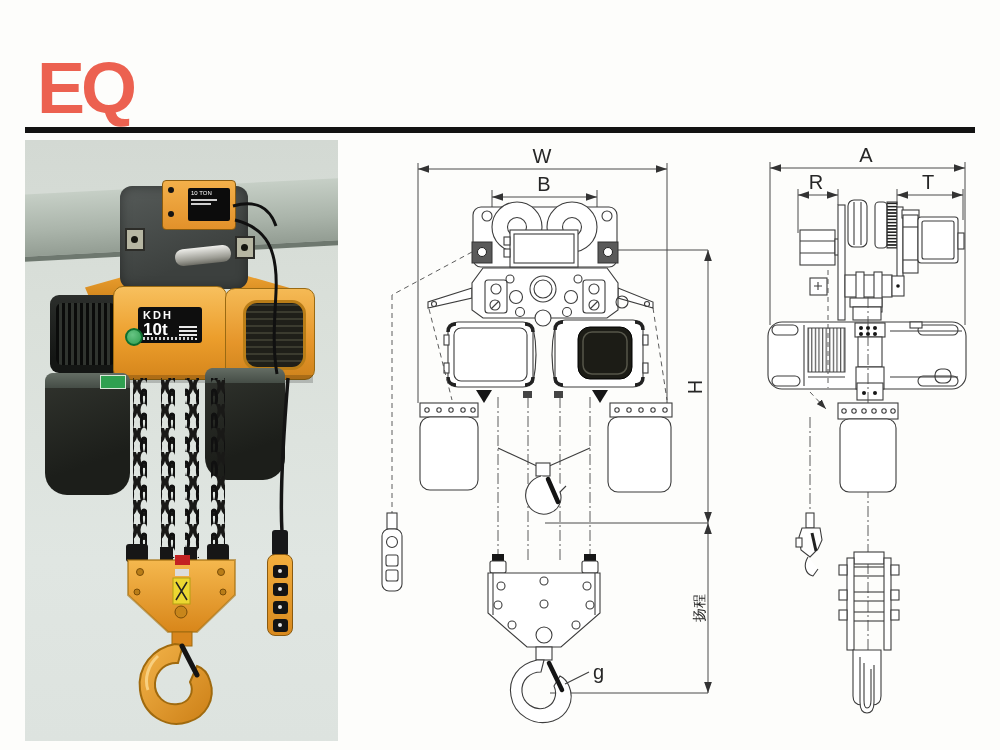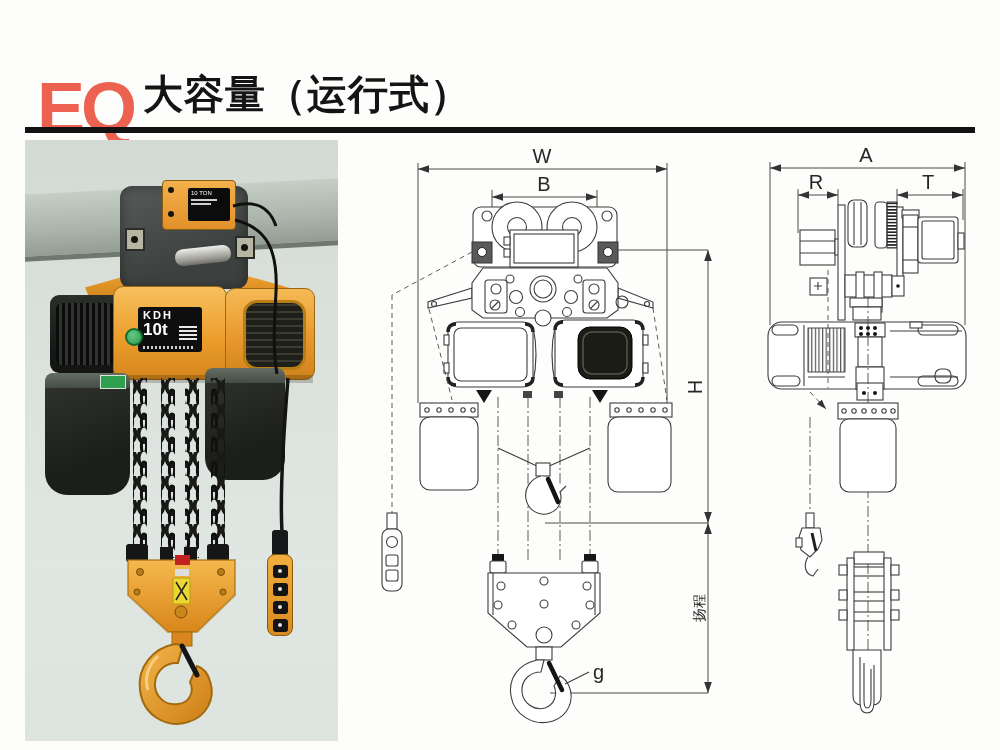--- a/index.html
+++ b/index.html
@@ -7,7 +7,7 @@
         font-family:"Liberation Sans",sans-serif;}
   
   #logo{position:absolute;left:37px;top:52px;font-size:72px;font-weight:bold;
-        letter-spacing:-4px;color:#ec6150;line-height:1;margin-top:20px;}
+        letter-spacing:-4px;color:#ec6150;line-height:1;}
   #title{position:absolute;left:143px;top:74px;font-size:40px;font-weight:bold;
          color:#141414;line-height:1;letter-spacing:1px;}
   #rule{position:absolute;left:25px;top:127px;width:950px;height:6px;background:#121212;}

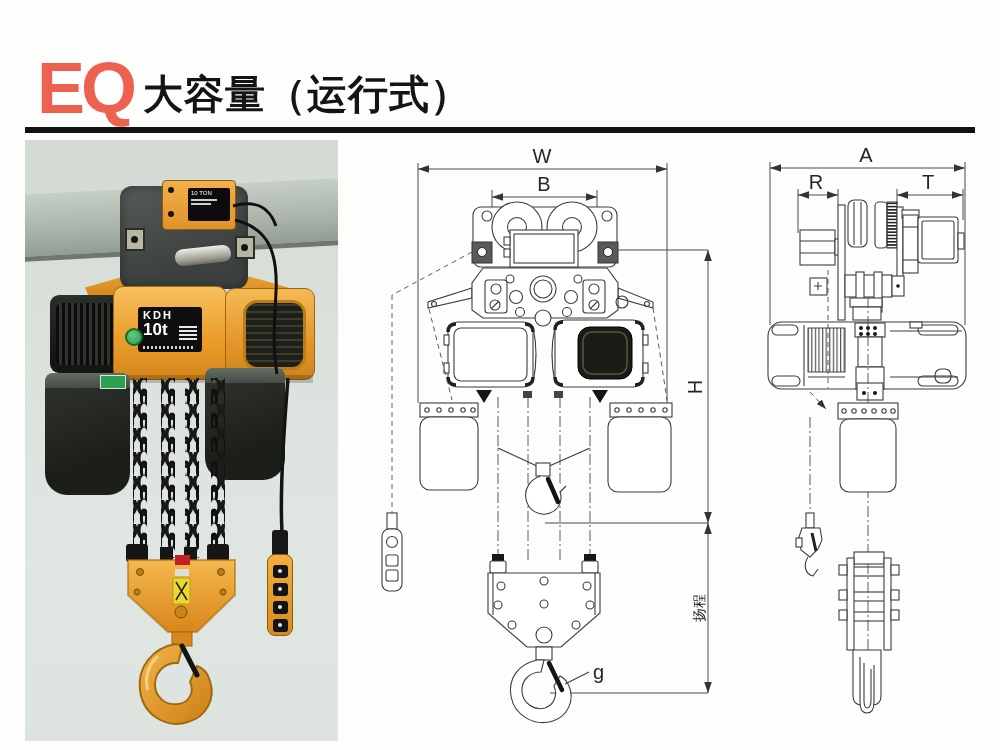--- a/index.html
+++ b/index.html
@@ -79,7 +79,6 @@
 <div id="page">
 
   <div id="logo">EQ</div>
-  <div id="title">大容量（运行式）</div>
   <div id="rule"></div>
 
   <div id="photo">

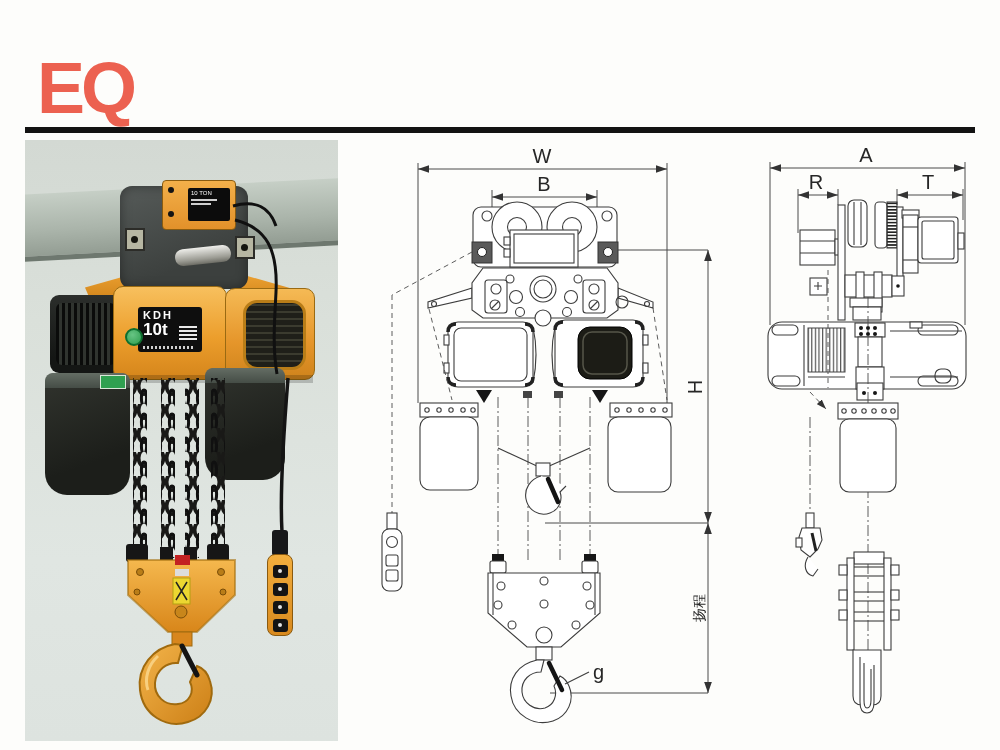--- a/index.html
+++ b/index.html
@@ -38,7 +38,7 @@
         background:repeating-linear-gradient(90deg,#0a0b0a 0 3px,#30342f 3px 6px);}
   .body-center{position:absolute;left:88px;top:146px;width:112px;height:92px;border-radius:10px;
         background:linear-gradient(180deg,#f7c05e,#ec9e2c 55%,#d5851b);border:1px solid #9a6a12;}
-  .kdh{position:absolute;left:24px;top:20px;width:64px;height:45px;background:#0e0e0e;
+  .kdh{position:absolute;left:24px;top:20px;width:64px;height:36px;background:#0e0e0e;
         border-radius:3px;color:#fff;padding:3px 5px;box-sizing:border-box;}
   .kdh-brand{font-size:11px;font-weight:bold;letter-spacing:2px;line-height:11px;}
   .kdh-cap{font-size:17px;font-weight:bold;line-height:18px;display:inline-block;text-align:center;}

